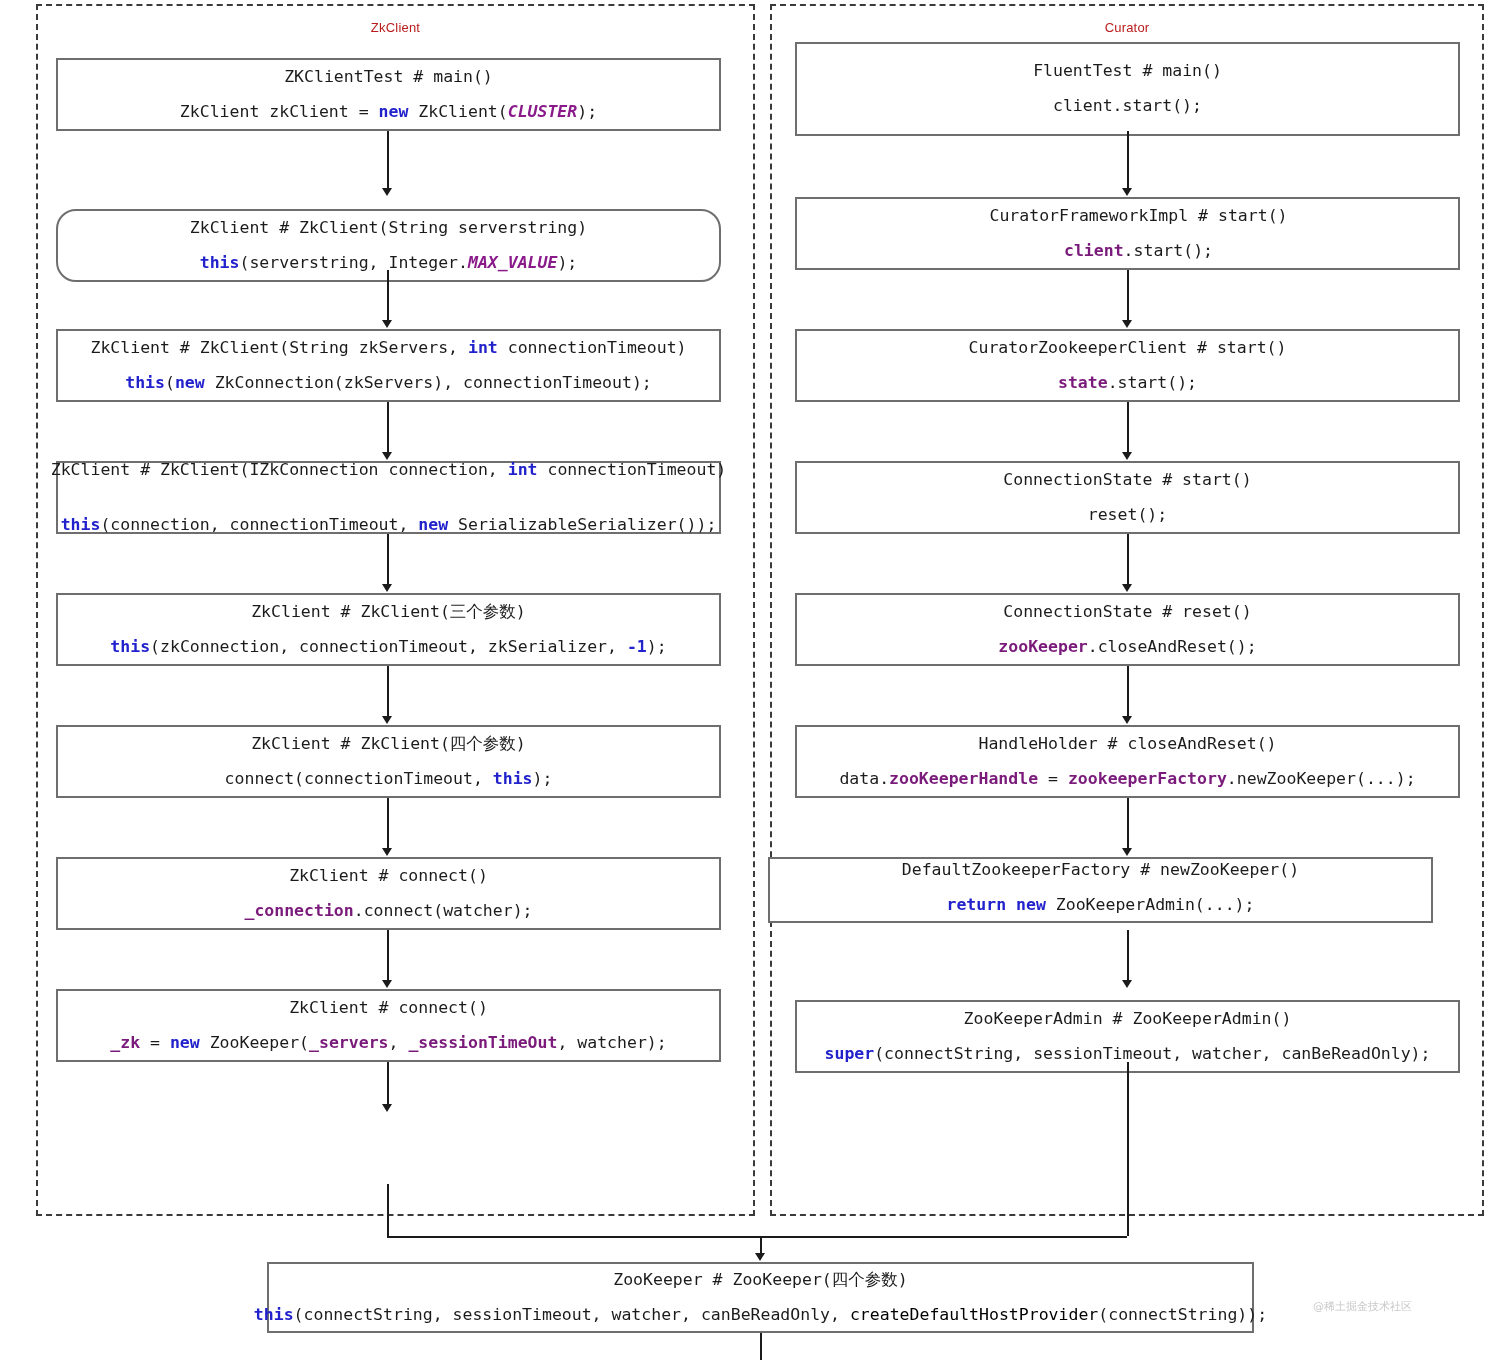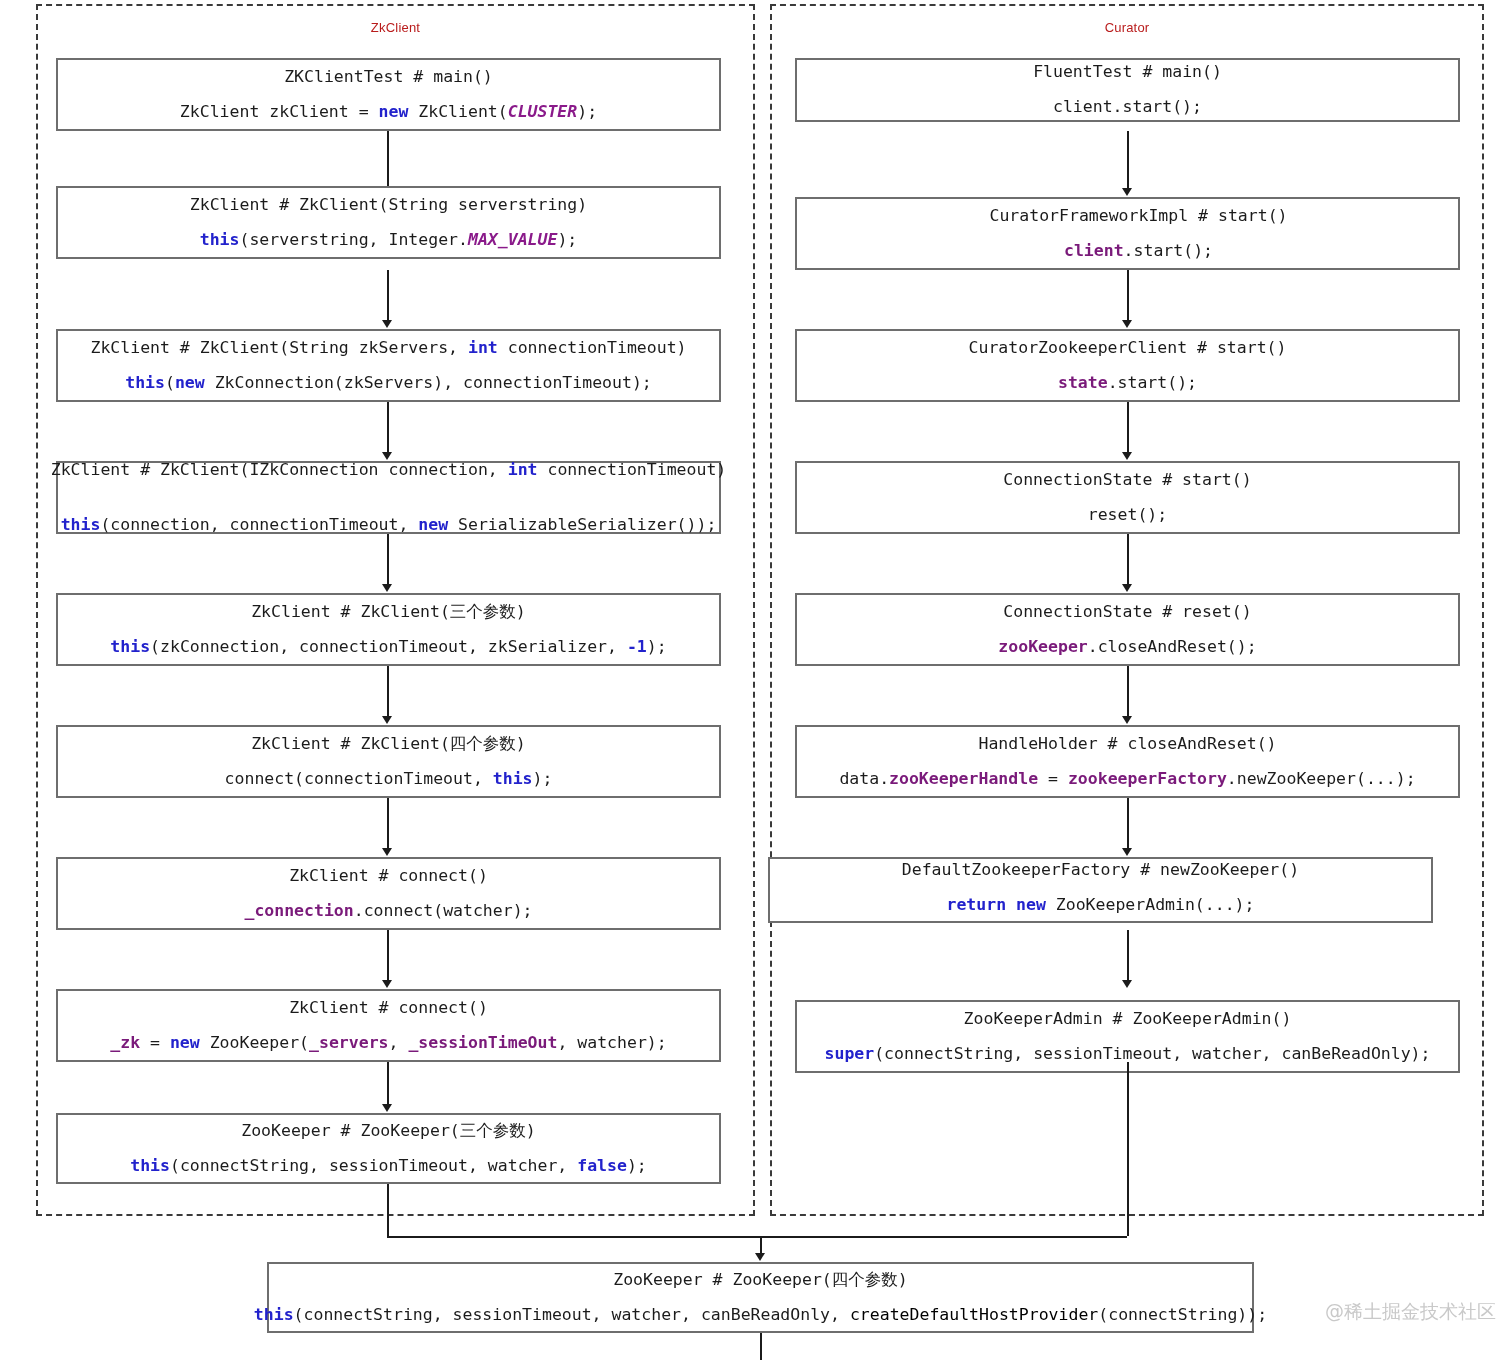--- a/index.html
+++ b/index.html
@@ -149,7 +149,7 @@
       <div class="sig">ZooKeeper # ZooKeeper(三个参数)</div>
       <div class="code"><span class="kw">this</span><span>(connectString, sessionTimeout, watcher, </span><span class="kw">false</span><span>);</span></div>
     </div>
-    <div class="node" style="left: 795px; top: 58px; width: 665px; height: 64px; align-items: center;">
+    <div class="node" style="left: 795px; top: 42px; width: 665px; height: 94px; align-items: center;">
       <div class="sig">FluentTest # main()</div>
       <div class="code"><span>client.start();</span></div>
     </div>

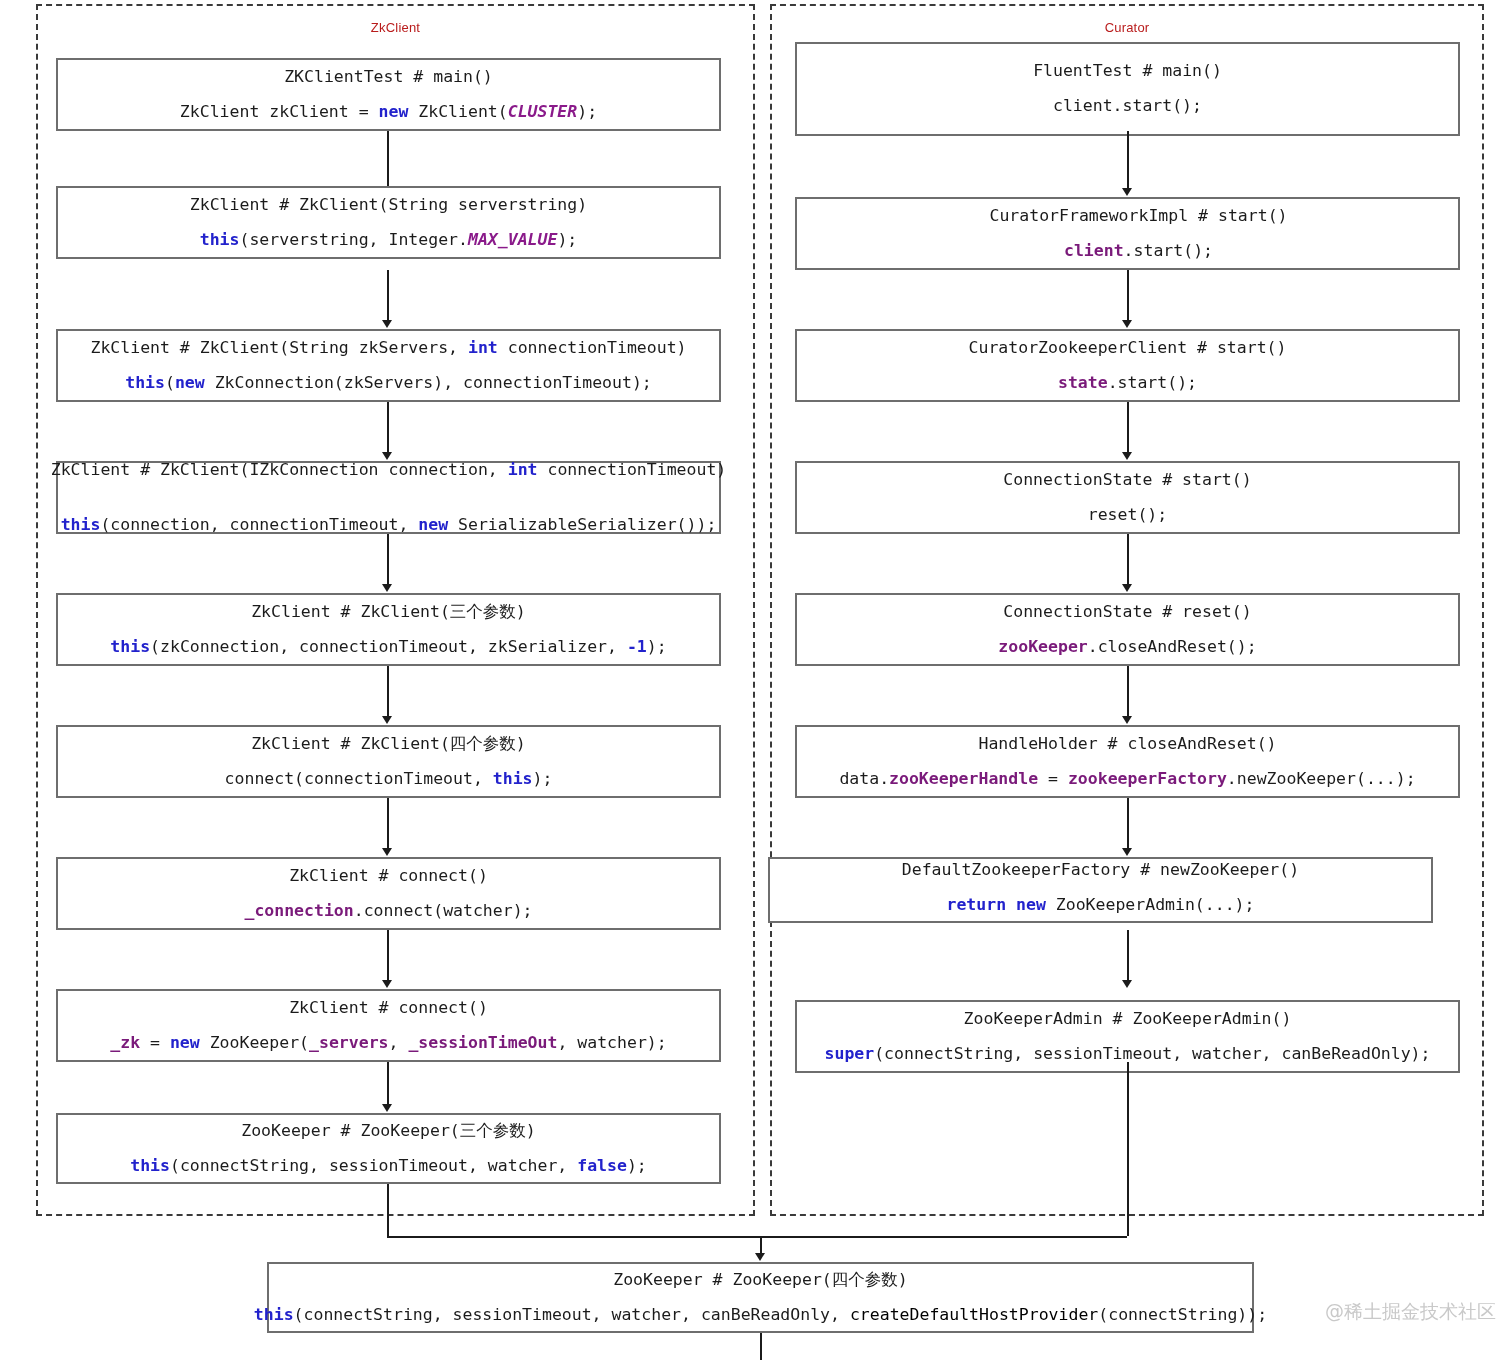--- a/index.html
+++ b/index.html
@@ -103,7 +103,7 @@
     </div>
     <div class="vline" style="left: 387px; top: 131px; height: 58px;"></div>
     <div class="arrow" style="left: 382px; top: 188px;"></div>
-    <div class="node" style="left: 56px; top: 186px; width: 665px; height: 73px;">
+    <div class="node" style="left: 56px; top: 209px; width: 665px; height: 73px; border-radius: 20px;">
       <div class="sig">ZkClient # ZkClient(String serverstring)</div>
       <div class="code"><span class="kw">this</span><span>(serverstring, Integer.</span><span class="cst">MAX_VALUE</span><span>);</span></div>
     </div>

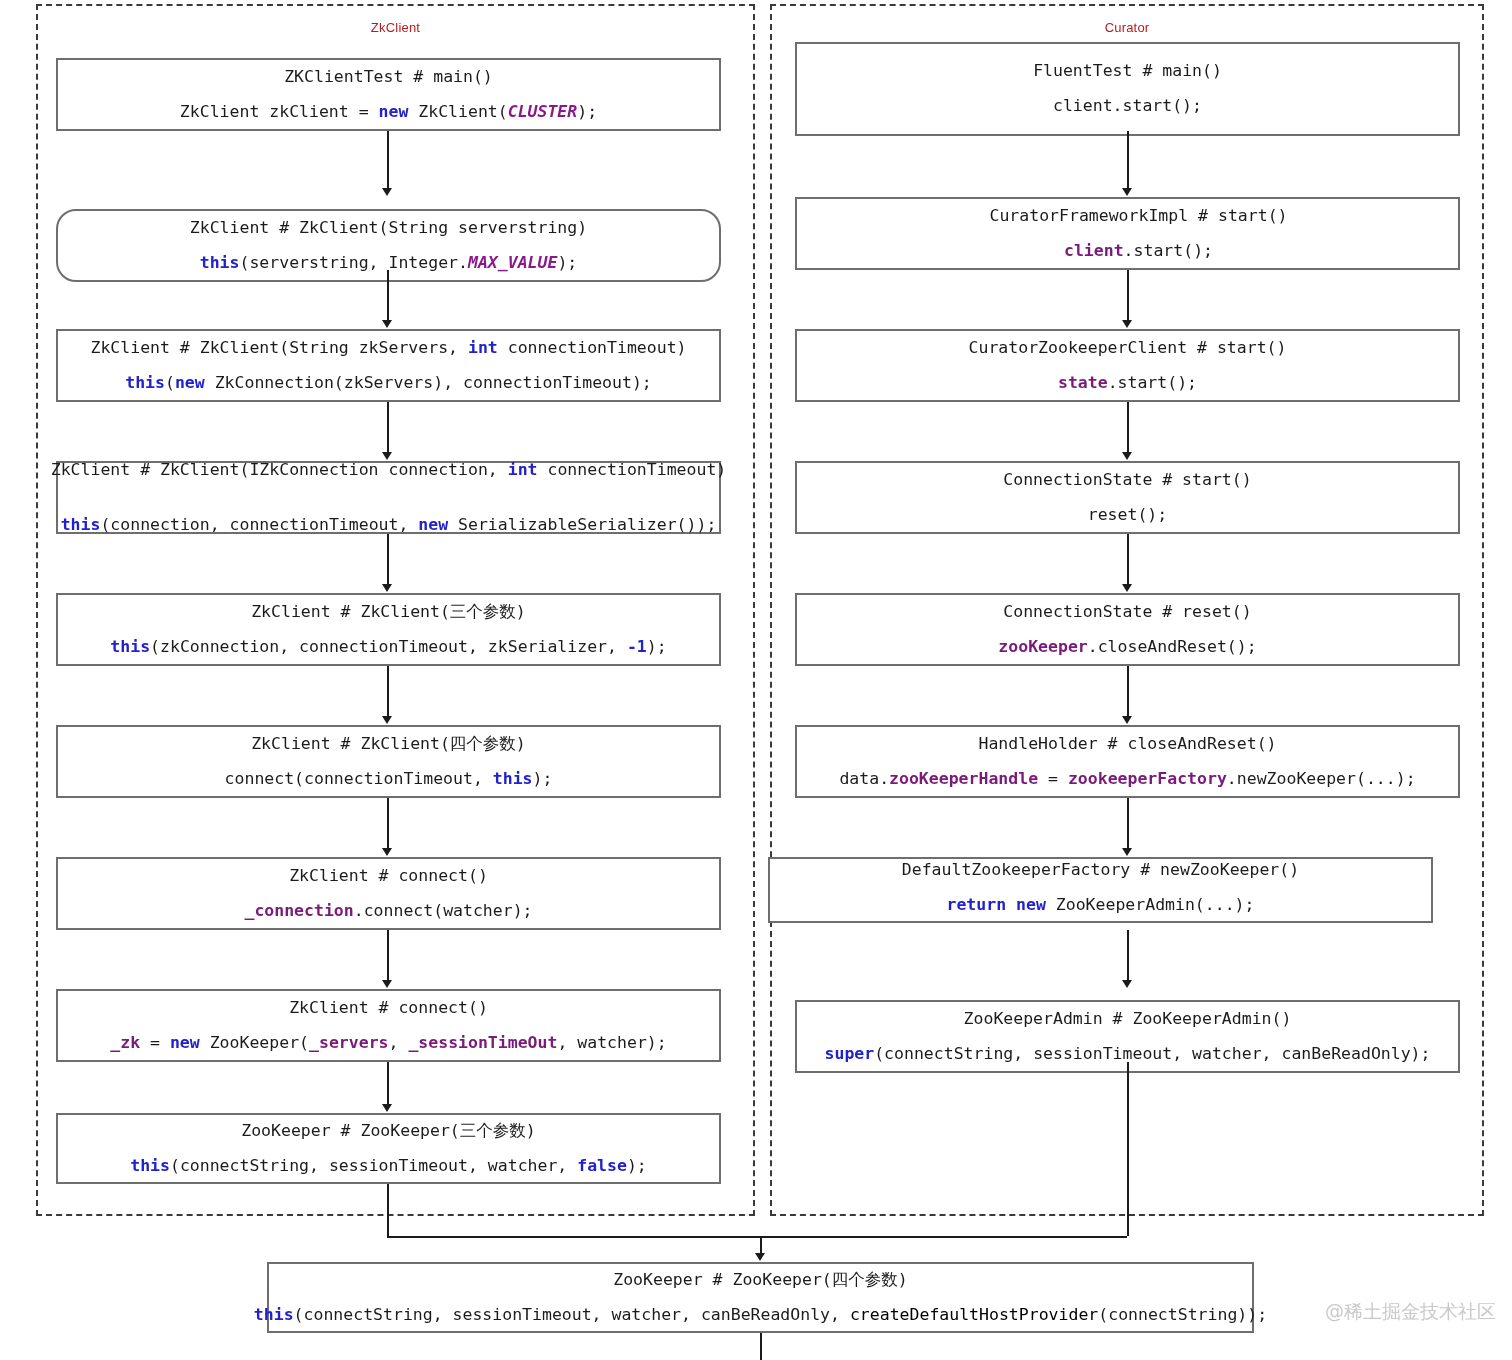--- a/index.html
+++ b/index.html
@@ -145,10 +145,6 @@
     </div>
     <div class="vline" style="left: 387px; top: 1062px; height: 43px;"></div>
     <div class="arrow" style="left: 382px; top: 1104px;"></div>
-    <div class="node" style="left: 56px; top: 1113px; width: 665px; height: 71px;">
-      <div class="sig">ZooKeeper # ZooKeeper(三个参数)</div>
-      <div class="code"><span class="kw">this</span><span>(connectString, sessionTimeout, watcher, </span><span class="kw">false</span><span>);</span></div>
-    </div>
     <div class="node" style="left: 795px; top: 42px; width: 665px; height: 94px; align-items: center;">
       <div class="sig">FluentTest # main()</div>
       <div class="code"><span>client.start();</span></div>

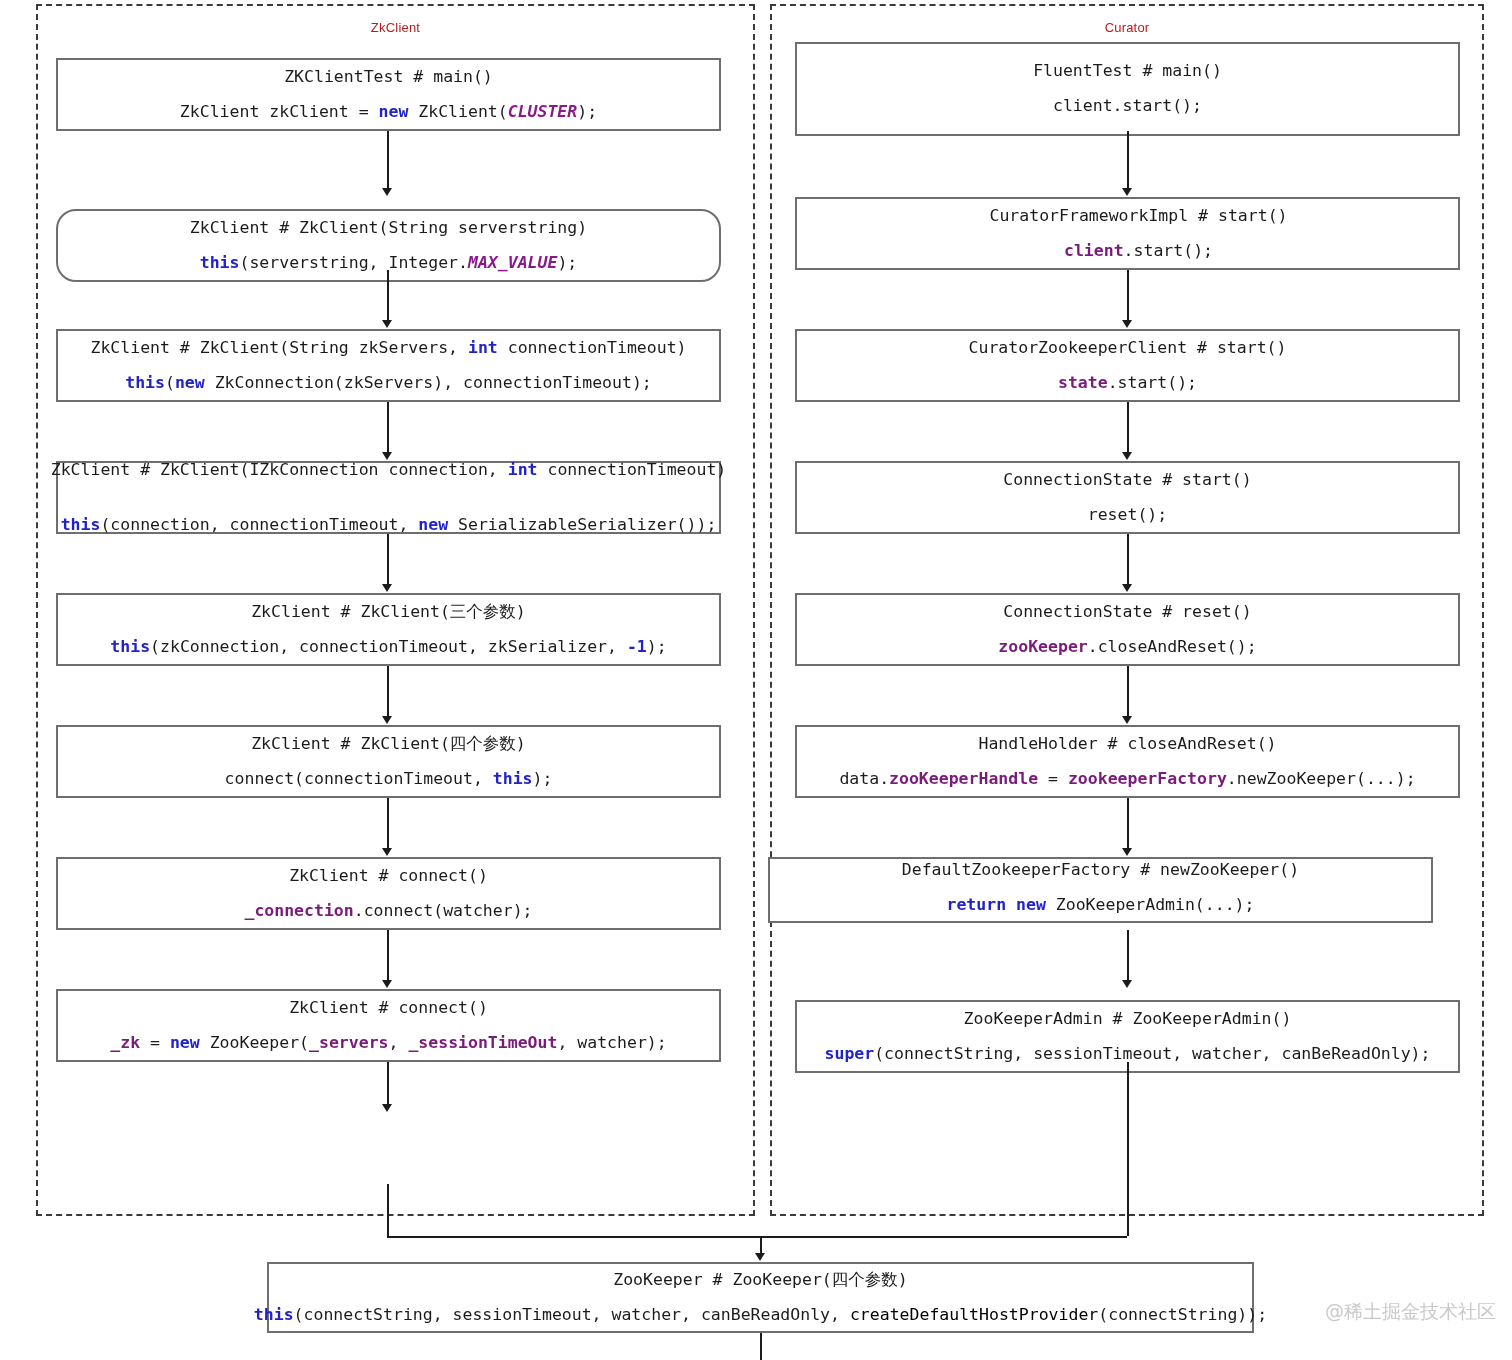--- a/index.html
+++ b/index.html
@@ -80,11 +80,10 @@
   .watermark {
     position: absolute;
     font-family: "DejaVu Sans", sans-serif;
-    font-size: 19px;
+    font-size: 11px;
     color: #c9c9c9;
     white-space: nowrap;
     user-select: none;
-    margin-left: 12px;
   }
 </style>
 </head>

